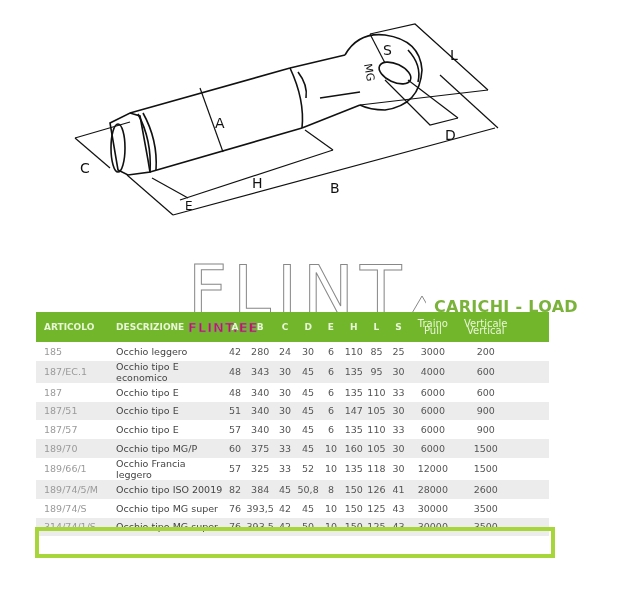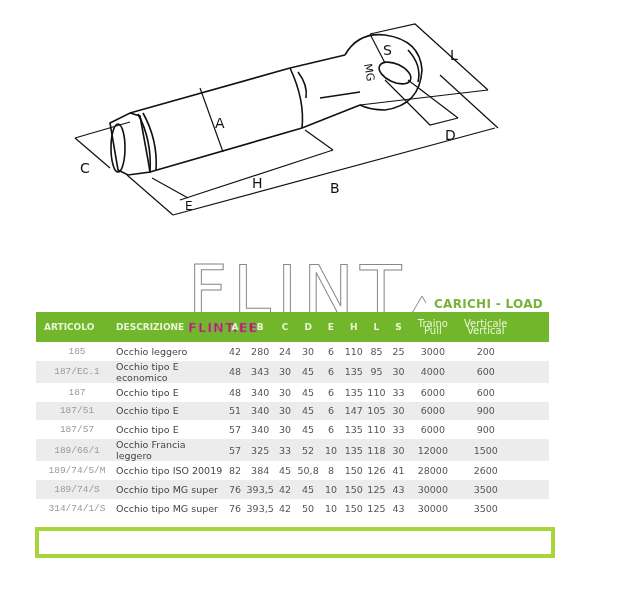--- a/index.html
+++ b/index.html
@@ -8,7 +8,7 @@
   #watermark { position:absolute; left:186px; top:258px; width:240px; height:62px; }
   #watermark-sub { position:absolute; left:188px; top:320px; font-size:13px; color:#be185d; letter-spacing:1px;
     -webkit-text-stroke:0.6px #8a8a8a; font-weight:bold;text-align:center; }
-  #load-title { position:absolute; left:434px; top:297px; font-size:12px; font-weight:bold; color:#7ab23a; letter-spacing:0.3px; }
+  #load-title { position:absolute; left:434px; top:297px; font-size:16px; font-weight:bold; color:#7ab23a; letter-spacing:0.3px; }
   #table-wrap { position:absolute; left:36px; top:312px; width:513px; }
   table { border-collapse:collapse; width:513px; font-size:9.5px; }
   thead tr { background:#72b62c; height:19px; }

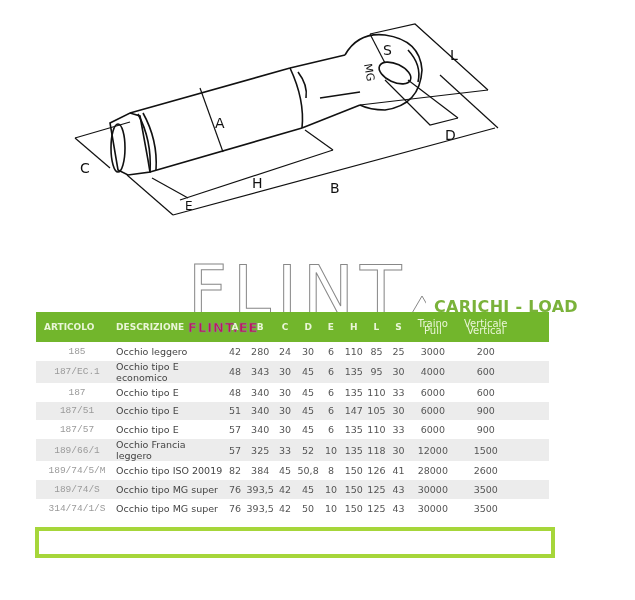--- a/index.html
+++ b/index.html
@@ -17,7 +17,7 @@
   th.desc { text-align:left; padding-left:6px; width:140px; }
   th.load { font-size:10px; line-height:7px; font-weight:normal; }
   td { color:#555; text-align:center; padding:0; height:18.8px; }
-  td.art { text-align:center; padding-left:8px; color:#9a9a9a;font-family:Liberation Mono, monospace; }
+  td.art { text-align:left; padding-left:8px; color:#9a9a9a; }
   td.desc { text-align:left; padding-left:6px; color:#444; }
   tbody tr:nth-child(even) { background:#ececec; }
   tbody tr:nth-child(odd) { background:#ffffff; }

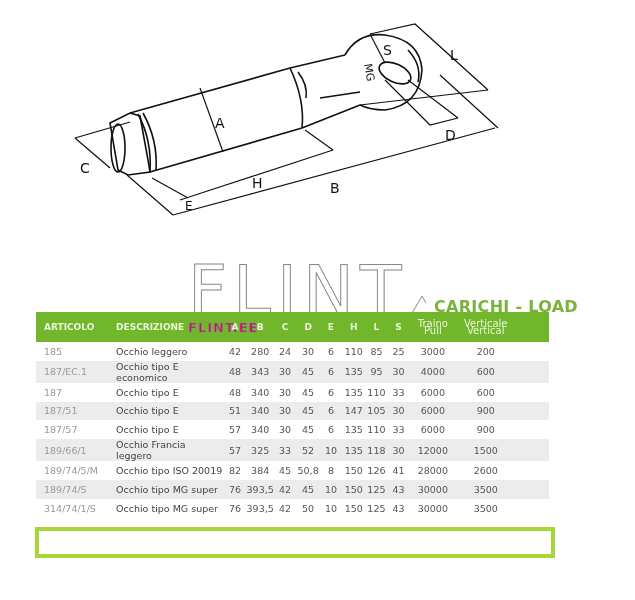--- a/index.html
+++ b/index.html
@@ -176,6 +176,21 @@
           <td></td>
         </tr>
         <tr>
+          <td class="art">189/70</td>
+          <td class="desc">Occhio tipo MG/P</td>
+          <td>60</td>
+          <td>375</td>
+          <td>33</td>
+          <td>45</td>
+          <td>10</td>
+          <td>160</td>
+          <td>105</td>
+          <td>30</td>
+          <td>6000</td>
+          <td>1500</td>
+          <td></td>
+        </tr>
+        <tr>
           <td class="art">189/66/1</td>
           <td class="desc">Occhio Francia leggero</td>
           <td>57</td>

